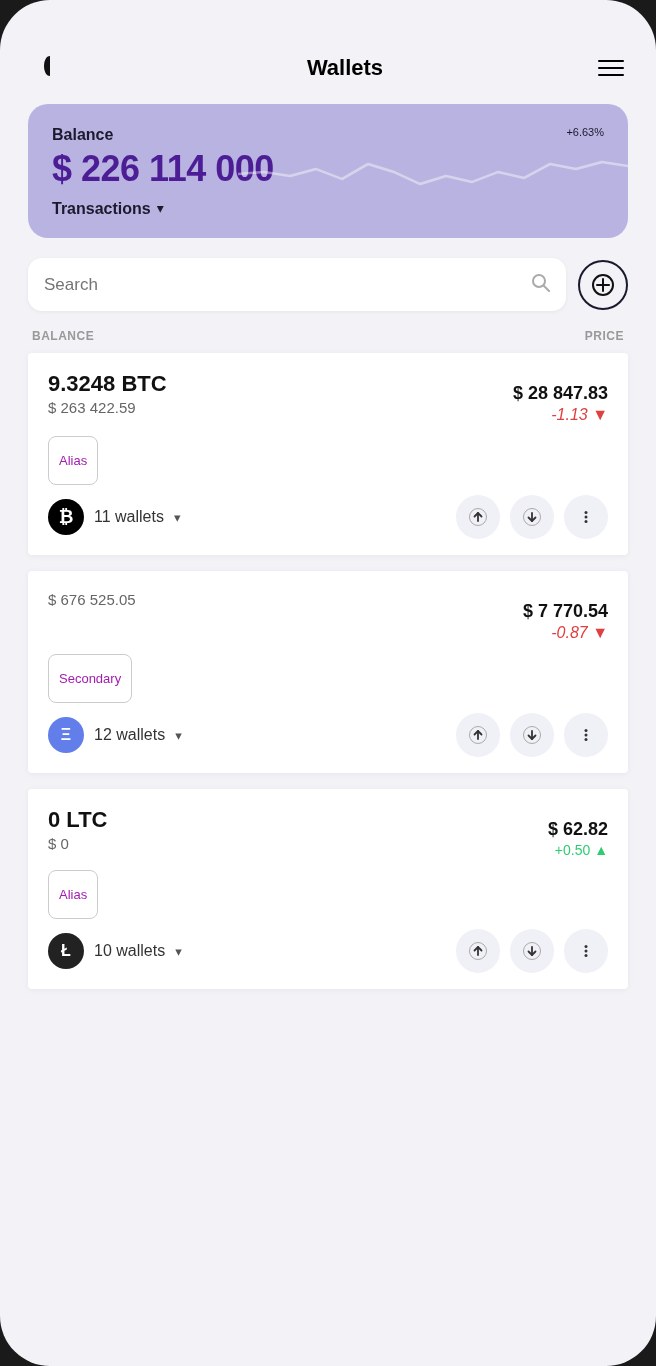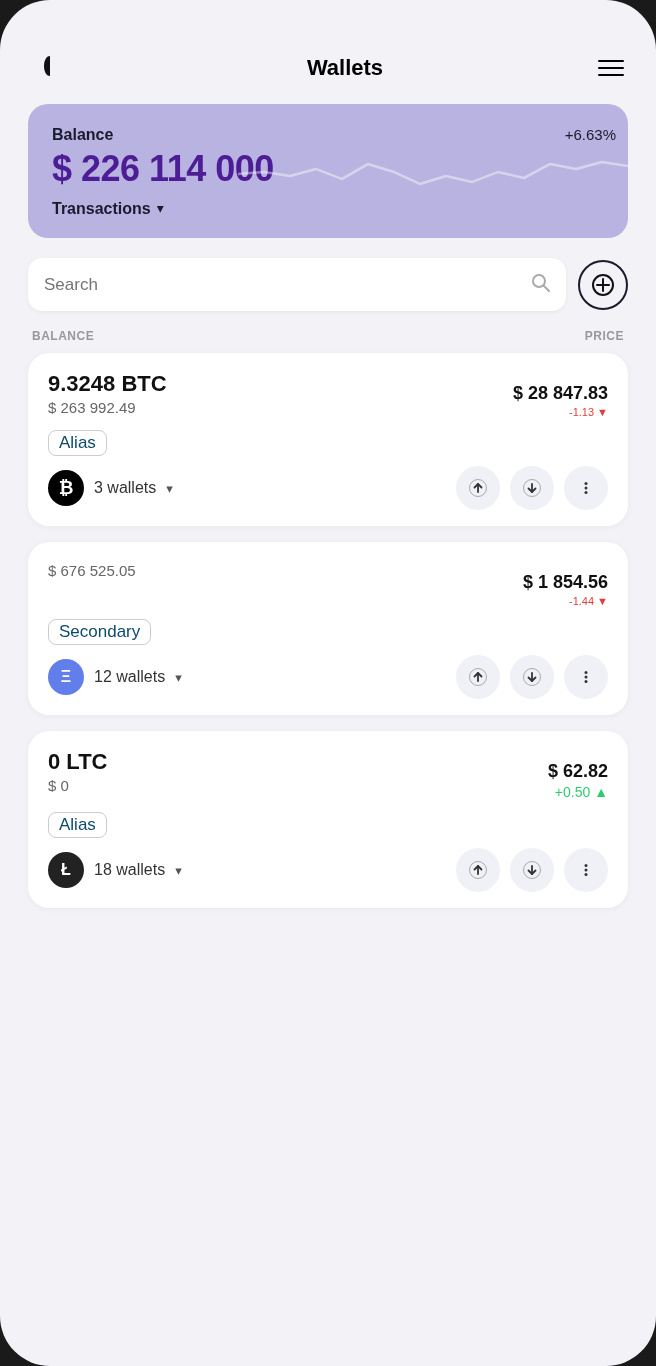--- a/index.html
+++ b/index.html
@@ -76,8 +76,8 @@
     .balance-percent {
       position: absolute;
       top: 22px;
-      right: 12px;
-      font-size: 15px;
+      right: 24px;
+      font-size: 11px;
       font-weight: 500;
       color: #1a1a2e;
     }

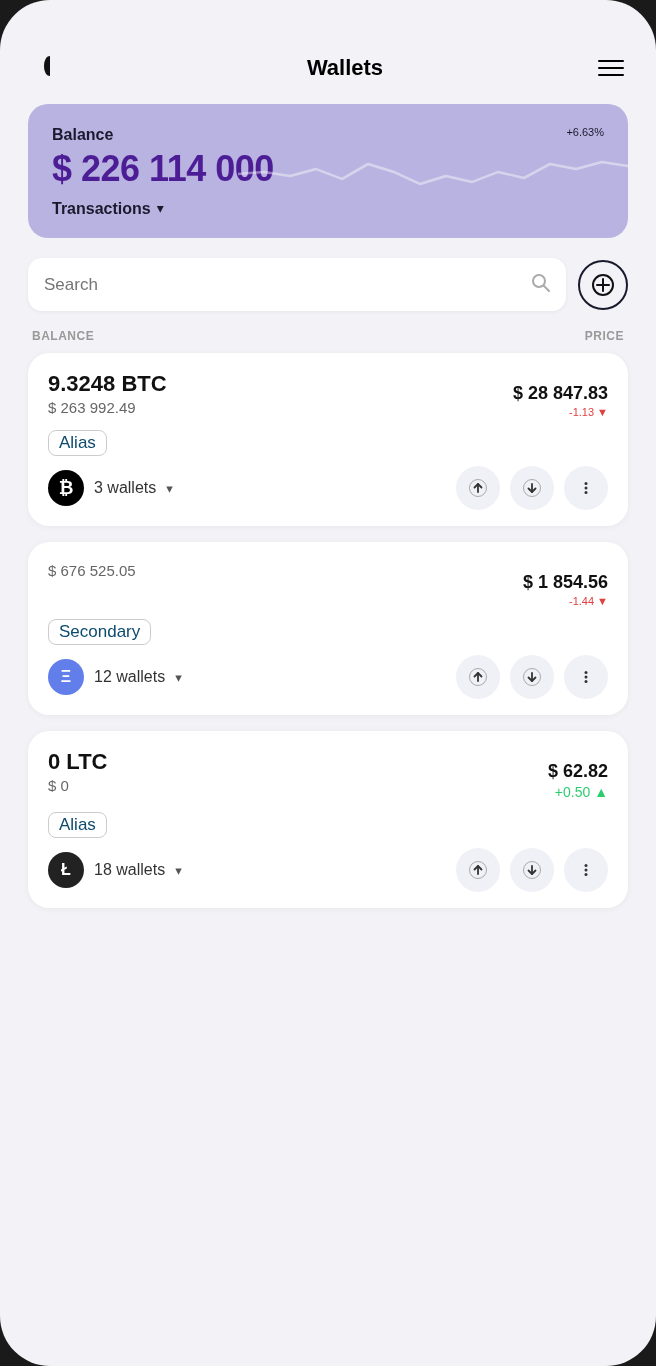--- a/index.html
+++ b/index.html
@@ -166,7 +166,7 @@
     
     .asset-card {
       background: #fff;
-      border-radius: 21px;
+      border-radius: 4px;
       padding: 18px 20px 16px;
       margin-bottom: 16px;
       box-shadow: 0 1px 6px rgba(0,0,0,0.05);

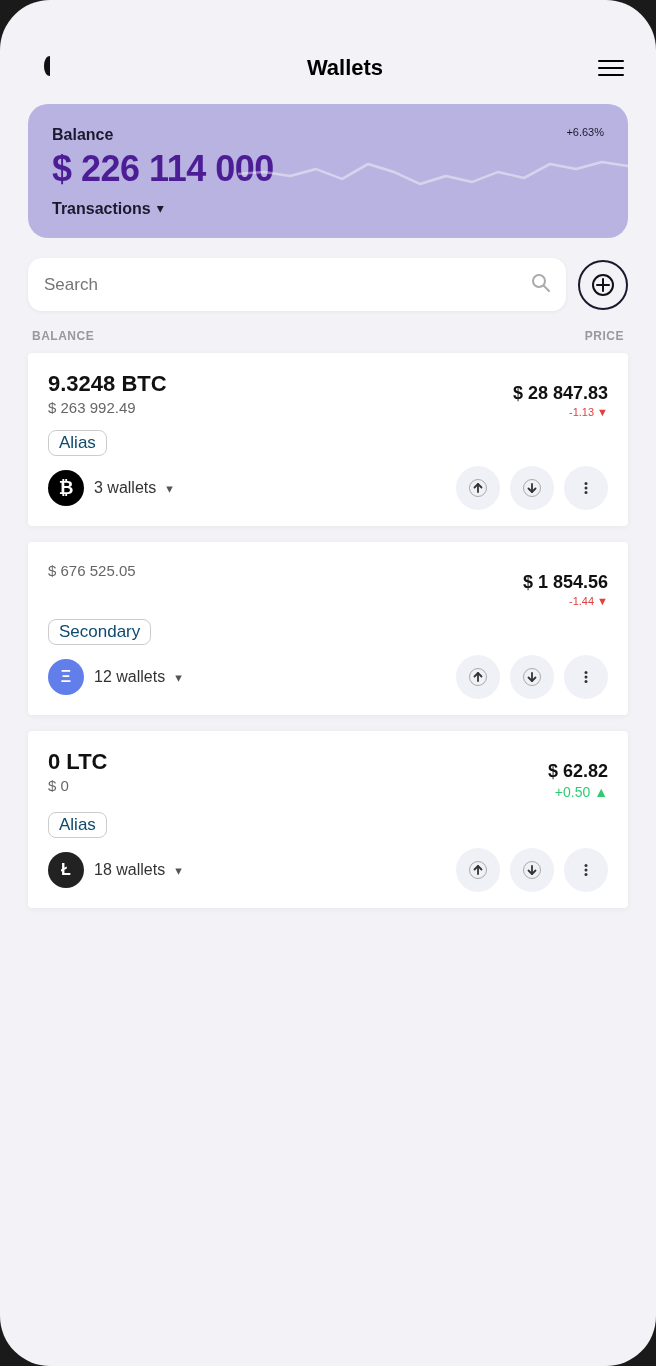--- a/index.html
+++ b/index.html
@@ -343,7 +343,7 @@
     <div class="asset-top">
       <div>
         <div class="asset-amount">9.3248 BTC</div>
-        <div class="asset-usd">$ 263 992.49</div>
+        <div class="asset-usd">$ 263 422.59</div>
       </div>
       <div class="price-col">
         <div class="asset-price">$ 28 847.83</div>

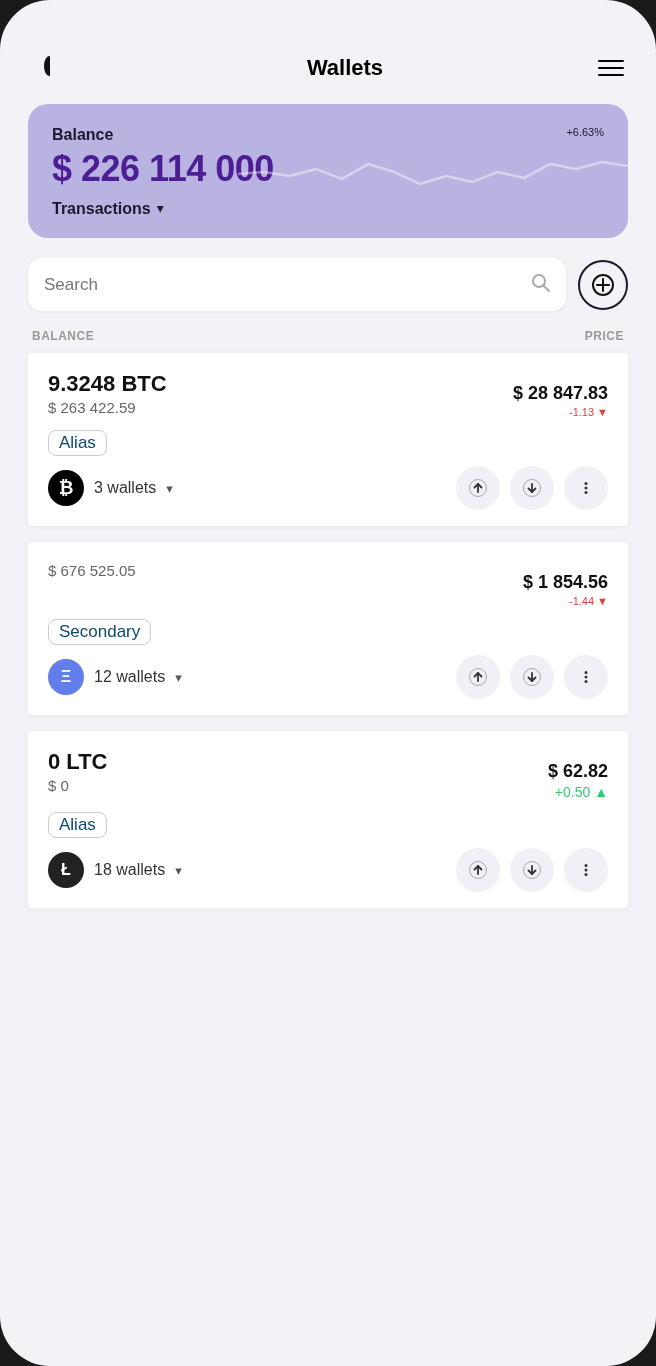--- a/index.html
+++ b/index.html
@@ -196,11 +196,12 @@
       margin-top: 2px;
     }
     .asset-change-neg {
-      font-size: 11px;
+      font-size: 16px;
       font-weight: 500;
       color: #e04040;
       text-align: right;
       margin-top: 2px;
+      font-style: italic;
     }
     .asset-change-pos {
       font-size: 14px;

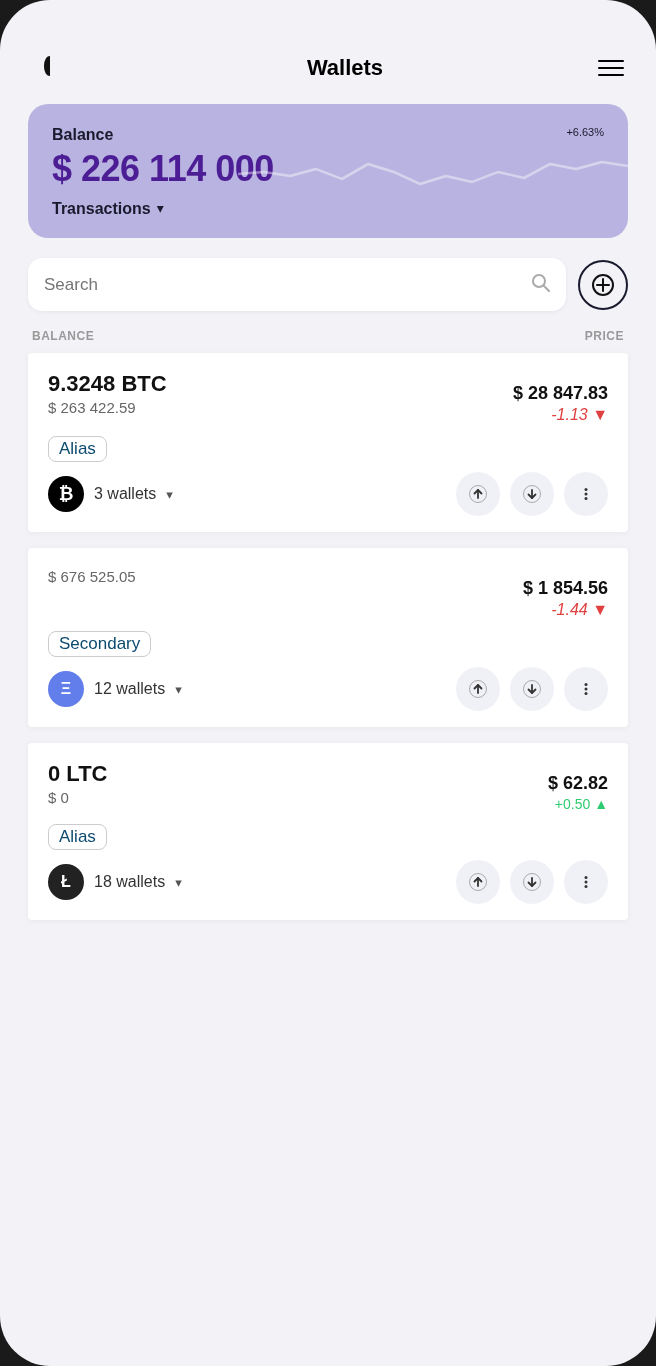--- a/index.html
+++ b/index.html
@@ -214,9 +214,9 @@
       display: inline-block;
       border: 1px solid #ccc;
       border-radius: 8px;
-      padding: 2px 10px;
-      font-size: 17px;
-      color: #0c4a6e;
+      padding: 16px 10px;
+      font-size: 13px;
+      color: #a21caf;
       margin-top: 10px;
       margin-bottom: 10px;
     }

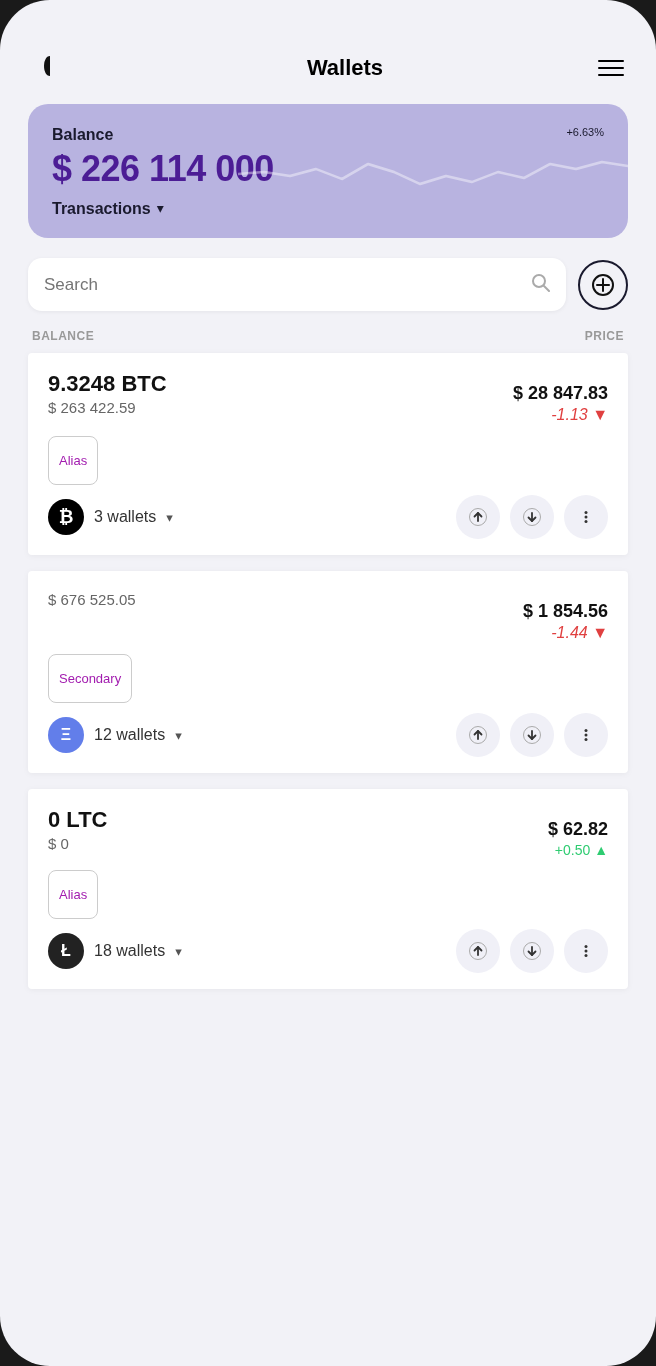--- a/index.html
+++ b/index.html
@@ -357,7 +357,7 @@
     <div class="asset-bottom">
       <div class="wallet-info">
         <div class="crypto-icon">₿</div>
-        <span class="wallet-count">3 wallets</span>
+        <span class="wallet-count">11 wallets</span>
         <span class="wallet-chevron">▾</span>
       </div>
       <div class="action-buttons">

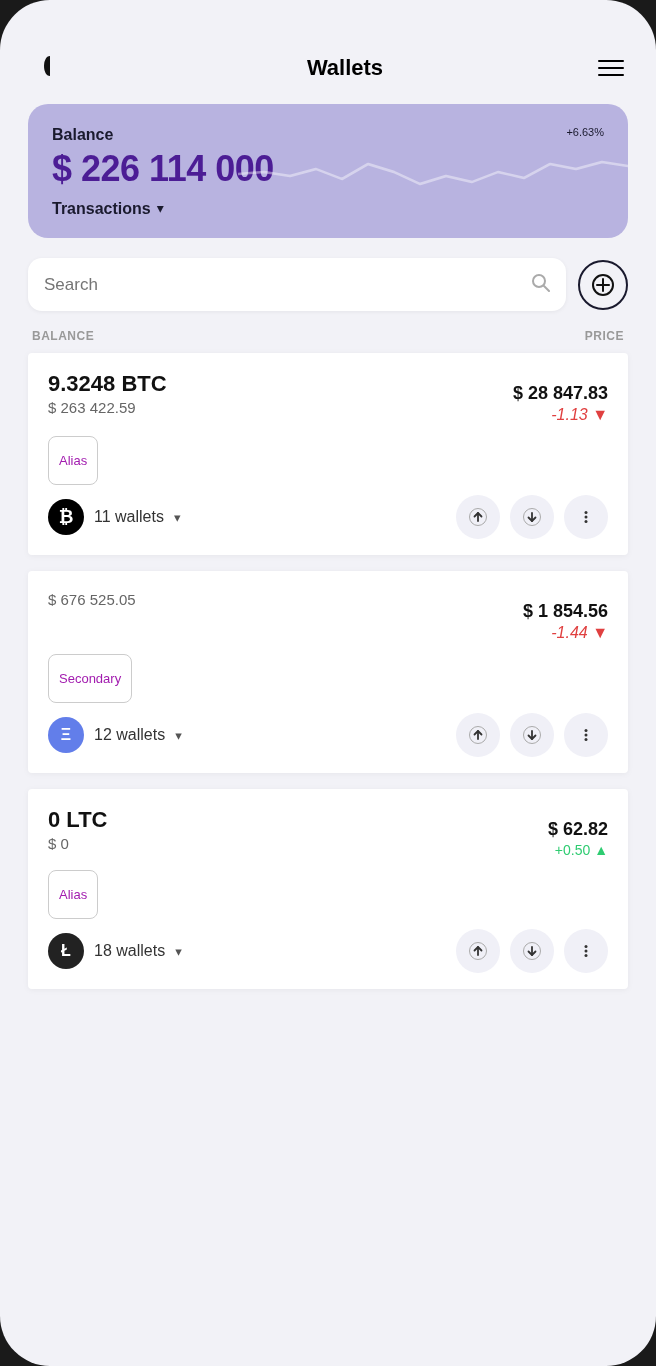--- a/index.html
+++ b/index.html
@@ -392,7 +392,7 @@
         <div class="asset-usd">$ 676 525.05</div>
       </div>
       <div class="price-col">
-        <div class="asset-price">$ 1 854.56</div>
+        <div class="asset-price">$ 7 770.54</div>
         <div class="asset-change-neg">
           <span>-1.44</span> ▼
         </div>

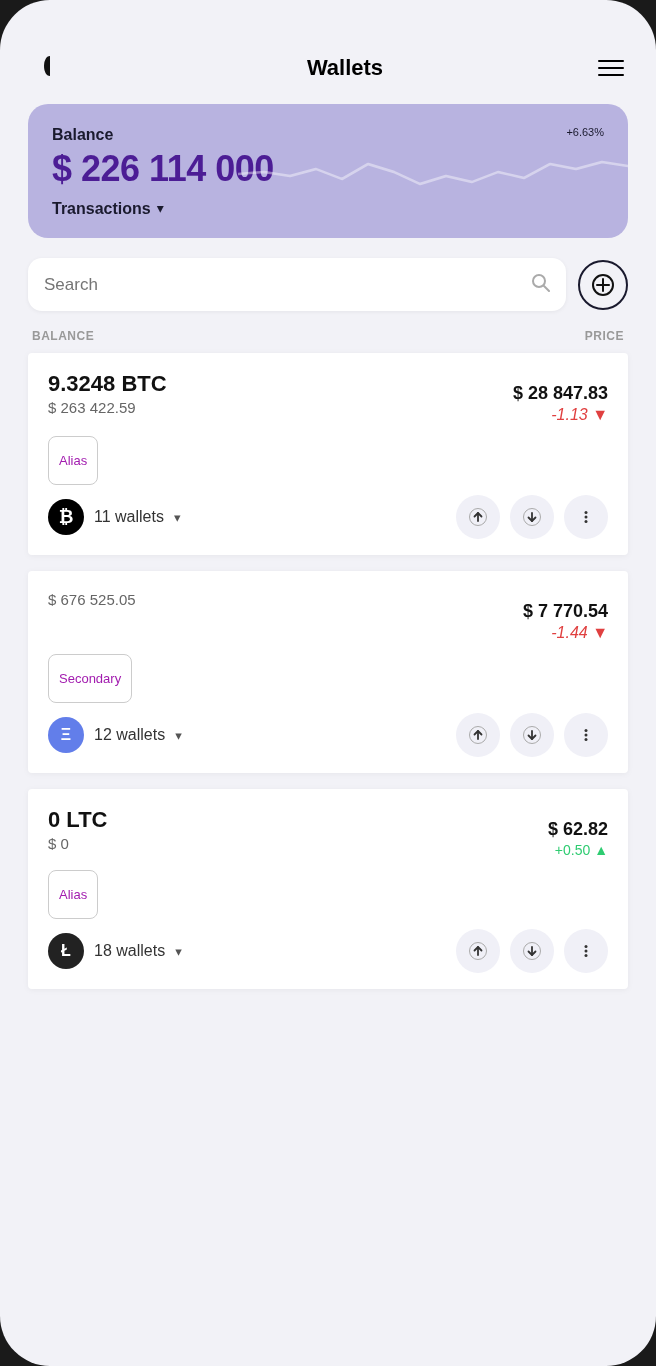--- a/index.html
+++ b/index.html
@@ -394,7 +394,7 @@
       <div class="price-col">
         <div class="asset-price">$ 7 770.54</div>
         <div class="asset-change-neg">
-          <span>-1.44</span> ▼
+          <span>-0.87</span> ▼
         </div>
       </div>
     </div>

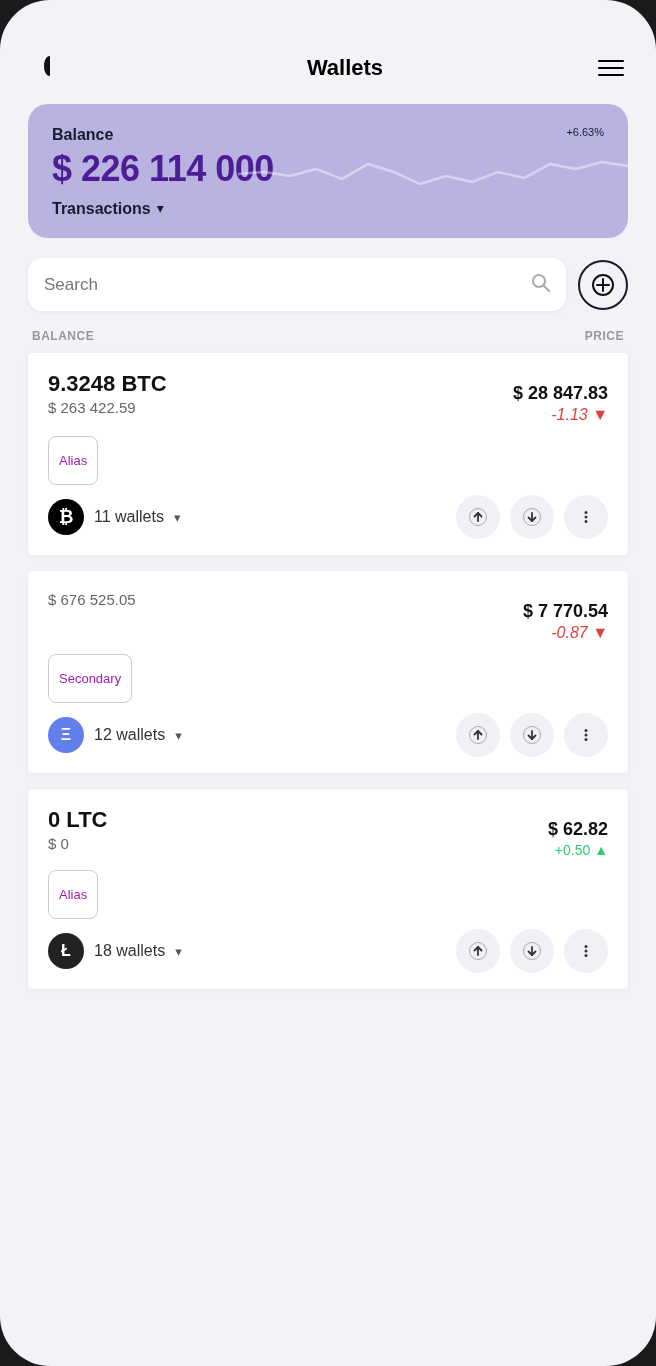--- a/index.html
+++ b/index.html
@@ -448,7 +448,7 @@
     <div class="asset-bottom">
       <div class="wallet-info">
         <div class="crypto-icon ltc" style="font-size:16px;">Ł</div>
-        <span class="wallet-count">18 wallets</span>
+        <span class="wallet-count">10 wallets</span>
         <span class="wallet-chevron">▾</span>
       </div>
       <div class="action-buttons">

